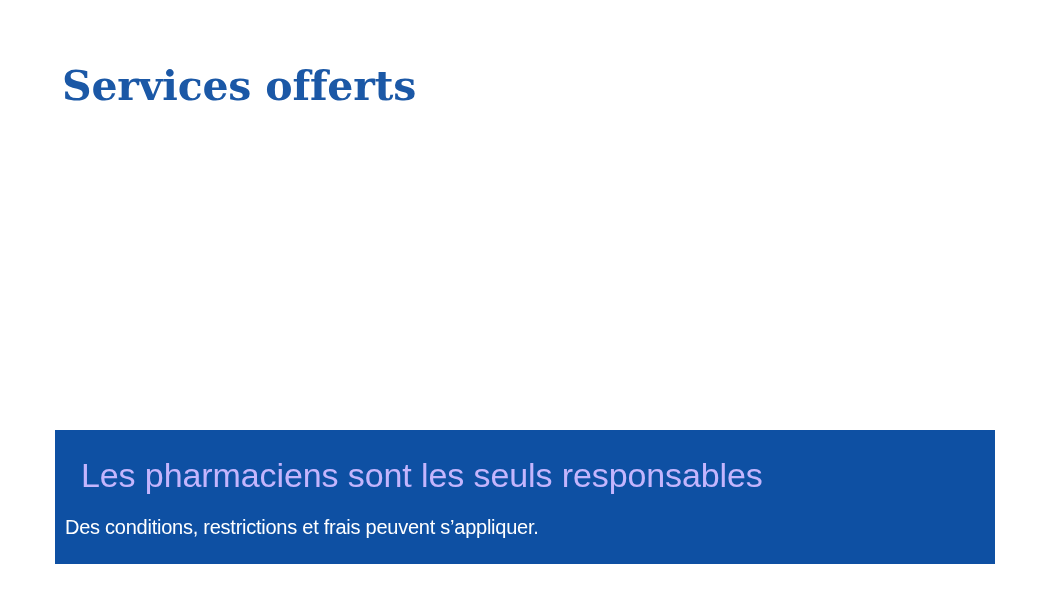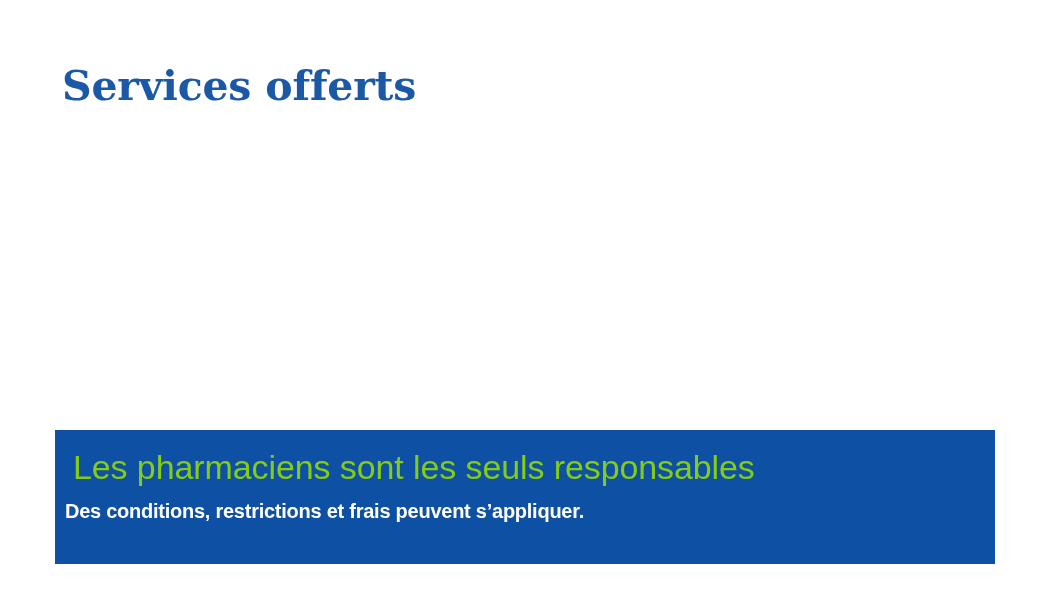--- a/index.html
+++ b/index.html
@@ -63,12 +63,12 @@
   }
 
   .notice-headline {
-    margin: 8px;
+    margin: 16px;
     font-family: "Liberation Sans", sans-serif;
     font-weight: 300;
     font-size: 34px;
     line-height: 43px;
-    color: #84cc16;
+    color: #c4b5fd;
     letter-spacing: -0.1px;
     white-space: nowrap;
   }

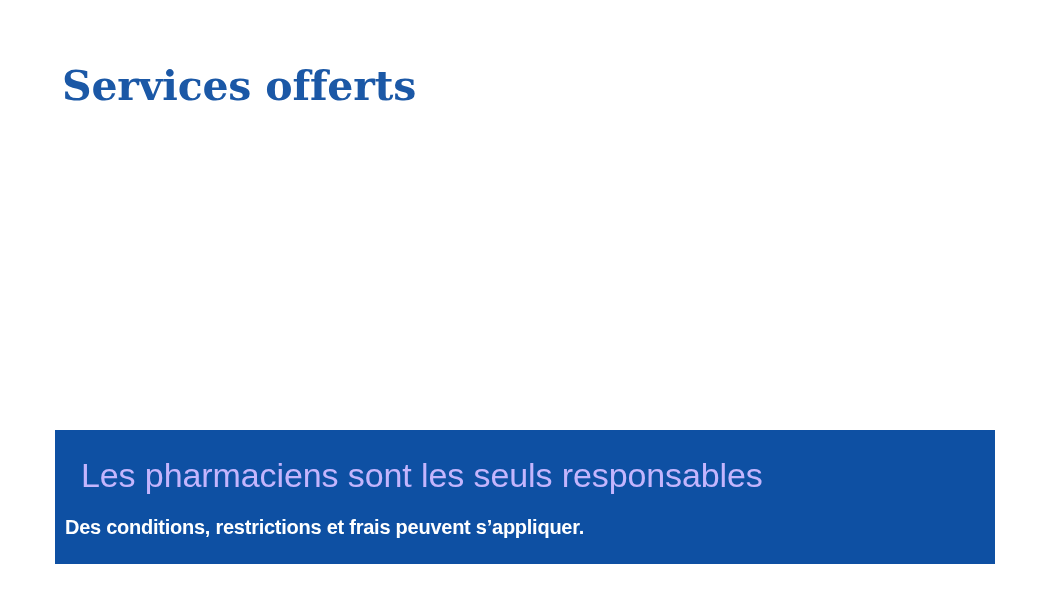--- a/index.html
+++ b/index.html
@@ -80,7 +80,7 @@
   .notice-subline {
     margin: 2px 0 0 0;
     font-family: "Liberation Sans", sans-serif;
-    font-weight: 700;
+    font-weight: 400;
     font-size: 20px;
     line-height: 25px;
     color: #FFFFFF;

